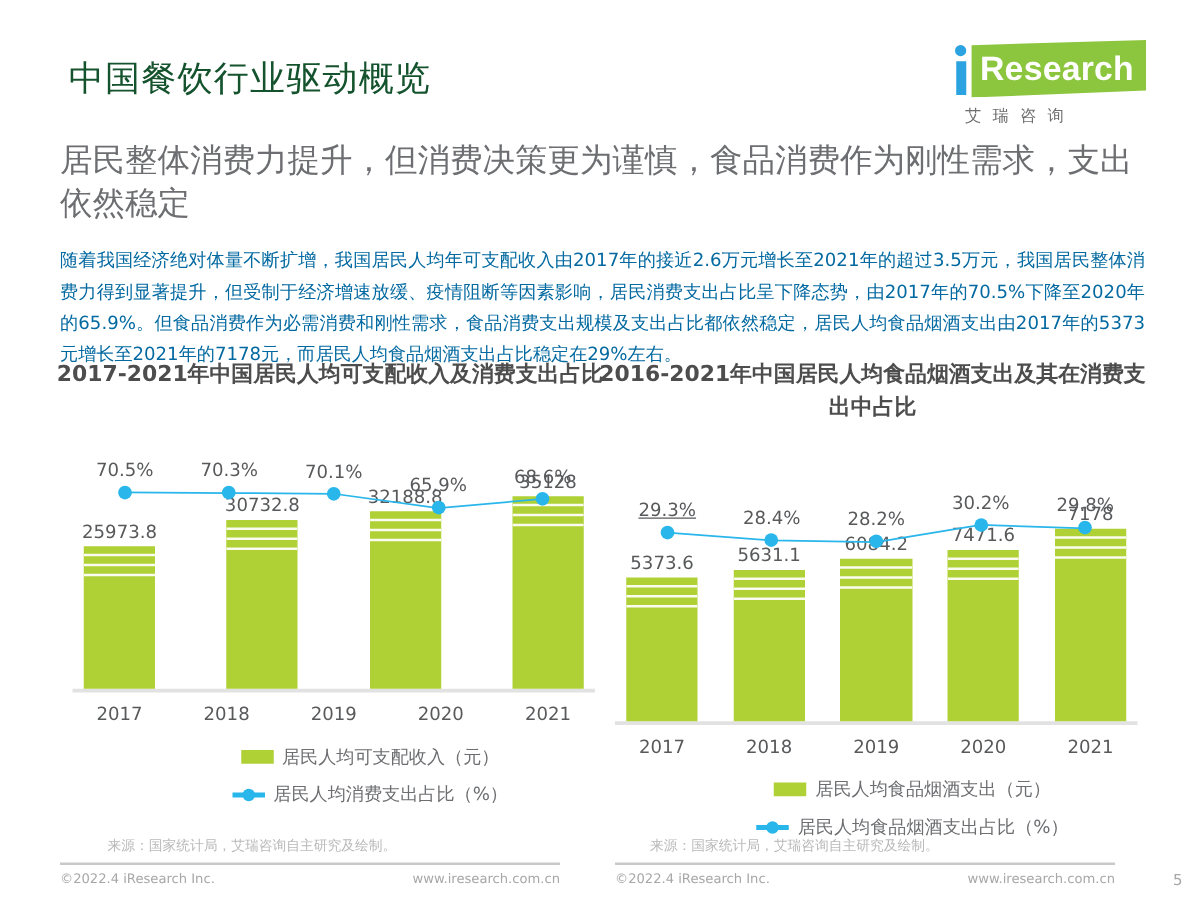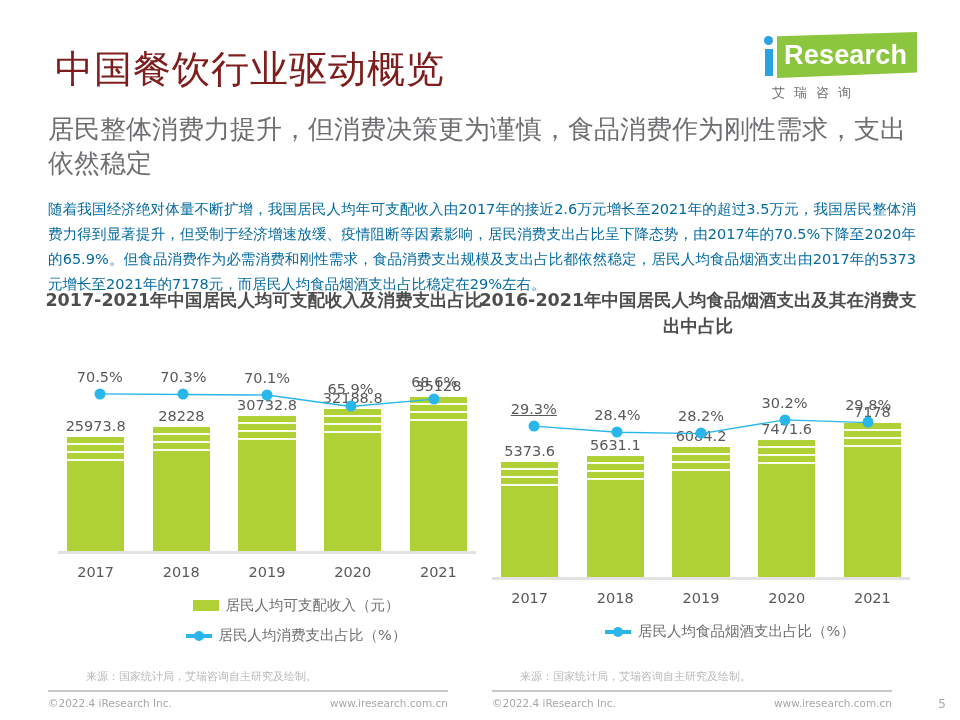--- a/index.html
+++ b/index.html
@@ -23,7 +23,7 @@
     letter-spacing:9px;text-align:left;}
 
   
-  .h-title{position:absolute;left:55px;top:44px;font-size:38px;color:#7f1d1d;letter-spacing:1px;
+  .h-title{position:absolute;left:55px;top:44px;font-size:28px;color:#14532d;letter-spacing:1px;
     font-family:"DejaVu Sans","Liberation Sans",sans-serif;font-weight:400;}
   .h-sub{position:absolute;left:48px;top:112px;width:870px;font-size:26px;color:#6d6e71;line-height:1.32;
     font-family:"DejaVu Sans","Liberation Sans",sans-serif;font-weight:400;}

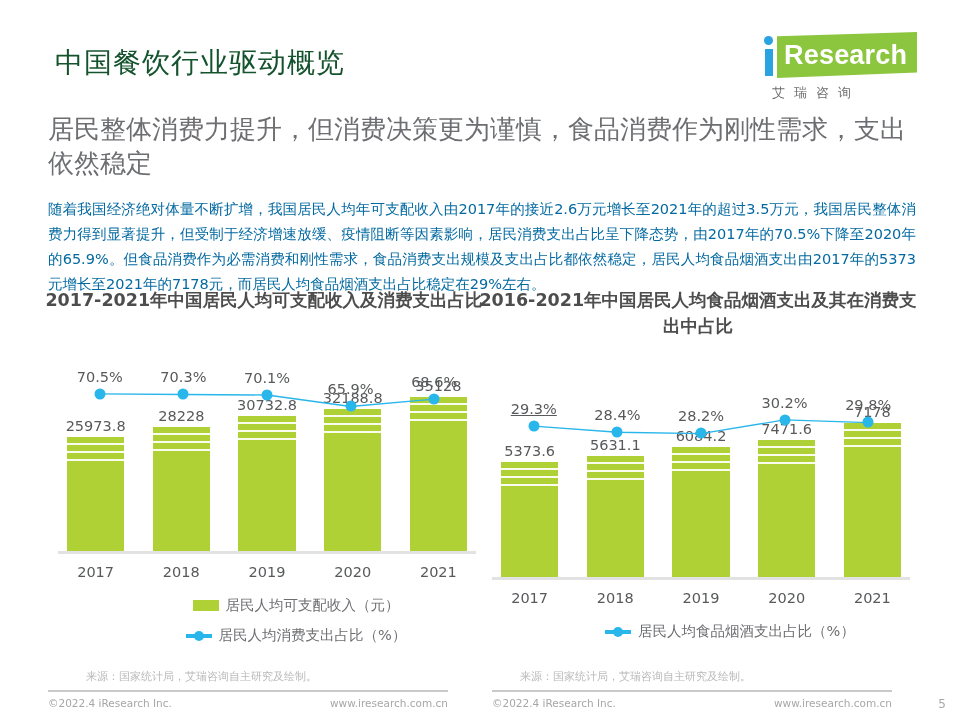--- a/index.html
+++ b/index.html
@@ -115,14 +115,6 @@
           <div class="bar-slot">
             <span class="bar-val" style="bottom: calc(68.3521% + 3px);">25973.8</span>
             <div class="bar" style="height: 68.3521%; background: rgb(175, 209, 54);">
-              <span class="stripe" style="top: 6px;"></span>
-              <span class="stripe" style="top: 14px;"></span>
-              <span class="stripe" style="top: 22px;"></span>
-            </div>
-          </div>
-          <div class="bar-slot">
-            <span class="bar-val" style="bottom: calc(74.2842% + 3px);">28228</span>
-            <div class="bar" style="height: 74.2842%; background: rgb(175, 209, 54);">
               <span class="stripe" style="top: 6px;"></span>
               <span class="stripe" style="top: 14px;"></span>
               <span class="stripe" style="top: 22px;"></span>

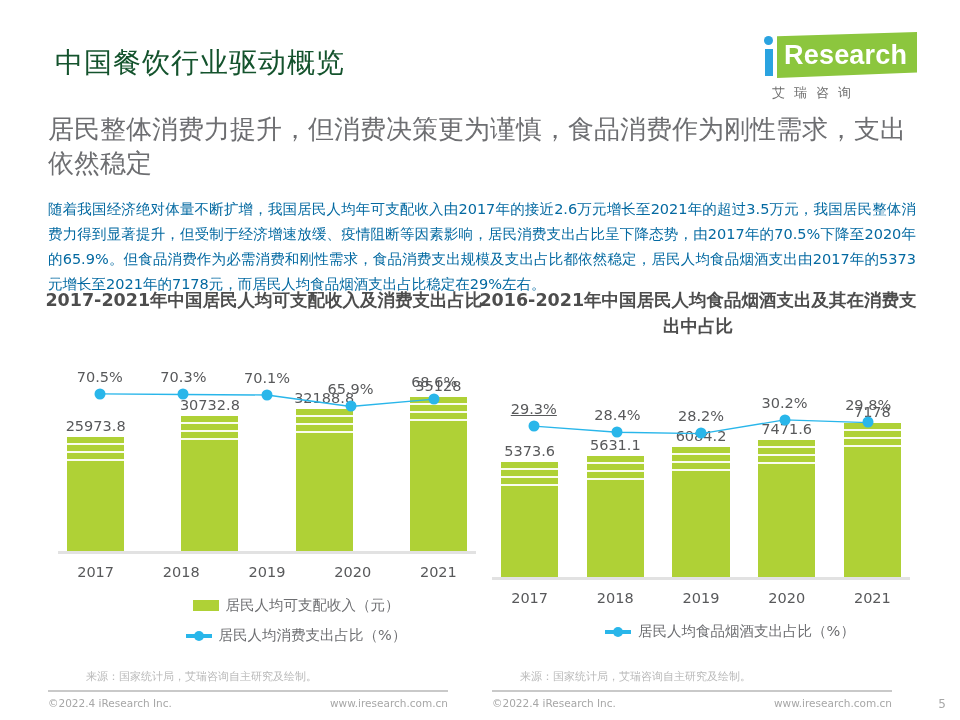--- a/index.html
+++ b/index.html
@@ -263,6 +263,10 @@
 
     <div class="legend">
       <div class="legend-row">
+        <span class="legend-swatch-bar"></span>
+        <span class="legend-text">居民人均食品烟酒支出（元）</span>
+      </div>
+      <div class="legend-row">
         <span class="legend-swatch-line">
             <i></i>
             <b></b>

